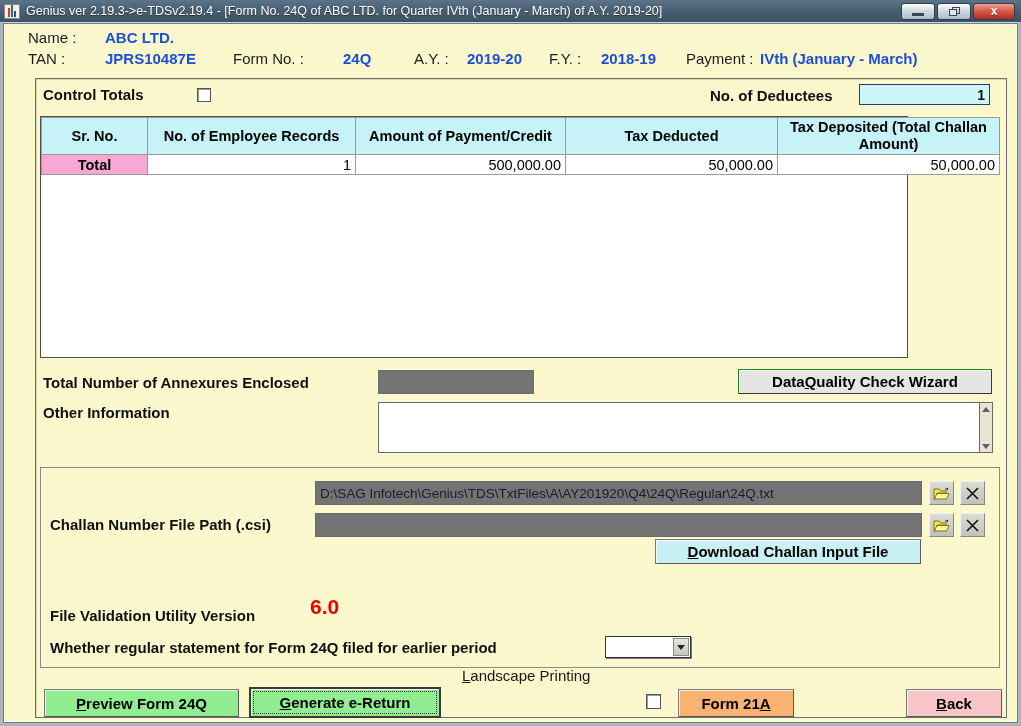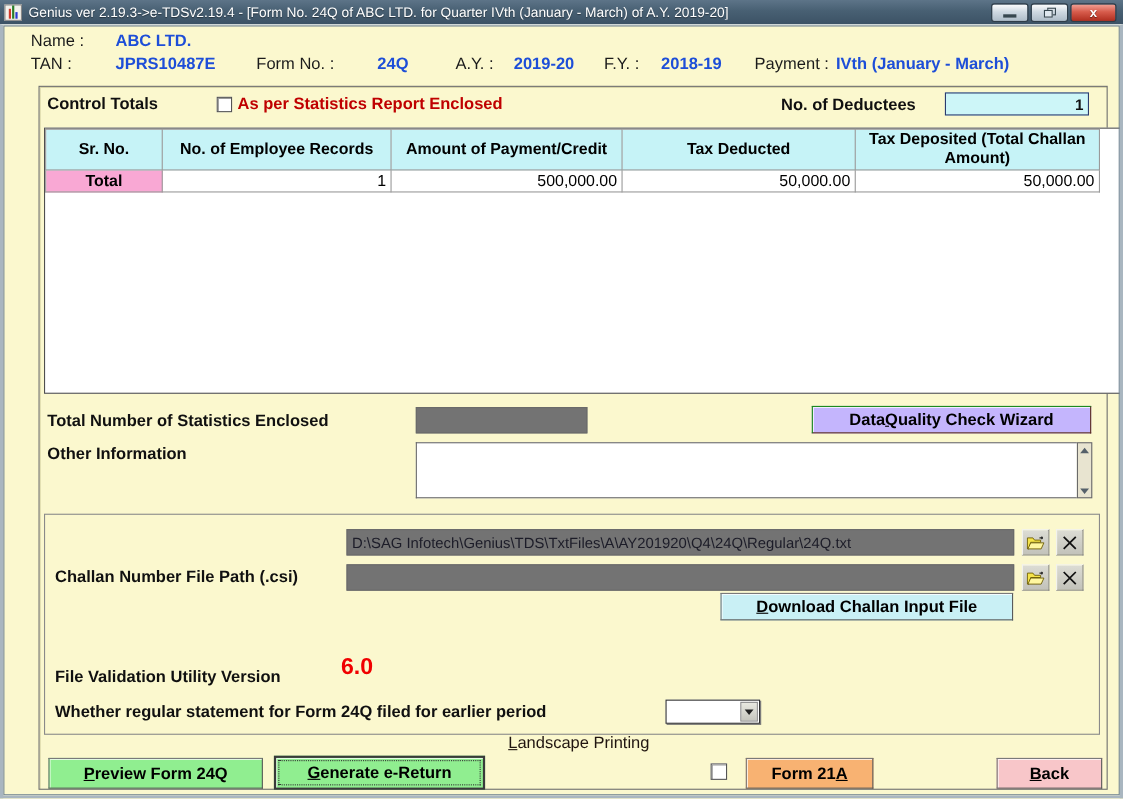--- a/index.html
+++ b/index.html
@@ -140,7 +140,6 @@
 
   <span class="blabel" style="left:43px;top:86px">Control Totals</span>
   <span class="checkbox" style="left:197px;top:88px"></span>
-  <span class="stat-label" style="left:216px;top:86px">As per Statistics Report Enclosed</span>
   <span class="blabel" style="left:710px;top:87px">No. of Deductees</span>
   <input class="deduct-input" readonly="" value="1" style="">
 

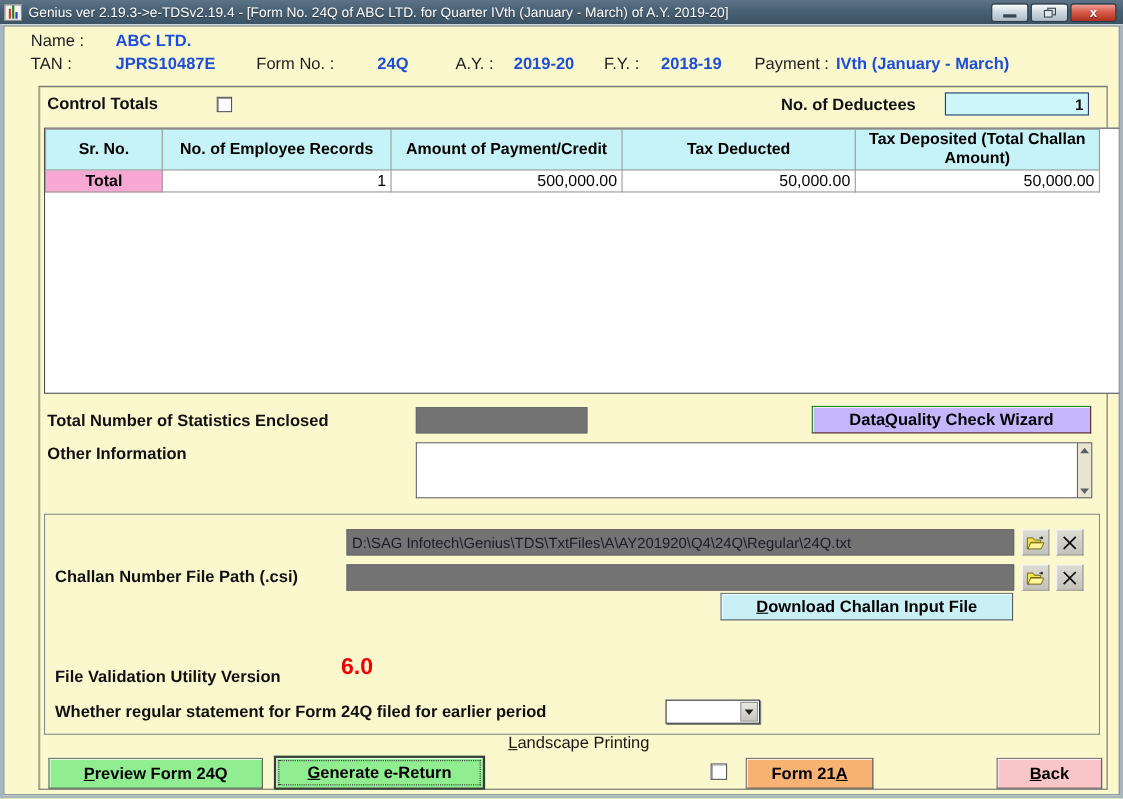--- a/index.html
+++ b/index.html
@@ -50,7 +50,7 @@
     font-family:inherit; }
 
   
-  .grid { position:absolute; left:40px; top:116px; width:981px; height:242px; background:#fff; border:1px solid #4f4f4f; }
+  .grid { position:absolute; left:40px; top:116px; width:868px; height:242px; background:#fff; border:1px solid #4f4f4f; }
   .grid table { border-collapse:collapse; table-layout:fixed; width:958px; }
   .grid th { background:#c6f3f7; border:1px solid #9a9a9a; font-size:14.5px; font-weight:bold; color:#000;
     text-align:center; padding:1px 4px; height:37px; line-height:1.15; }

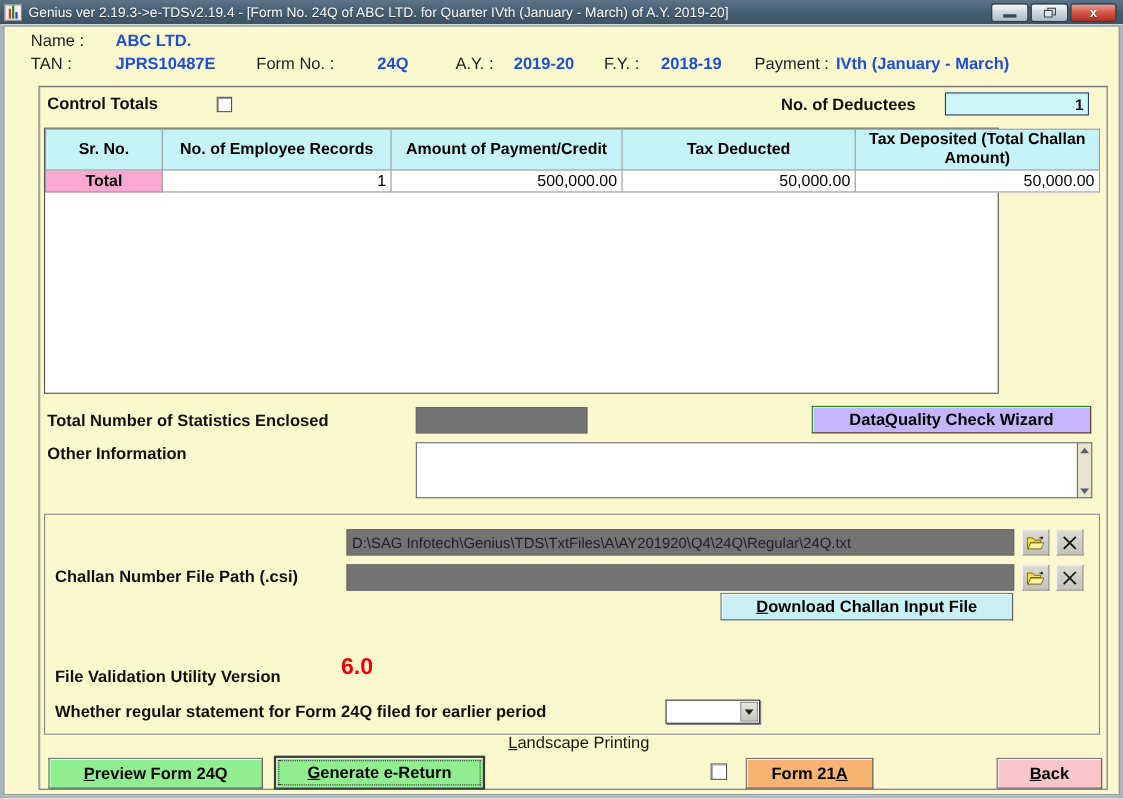--- a/index.html
+++ b/index.html
@@ -171,7 +171,7 @@
       </table>
   </div>
 
-  <span class="blabel" style="left:43px;top:374px">Total Number of Statistics Enclosed</span>
+  <span class="blabel" style="left:43px;top:374px">Total Number of Annexures Enclosed</span>
   <input class="tinput" style="left: 378px; top: 370px; width: 156px; height: 24px;" value="">
   <div class="btn dqc">
       <span>Data </span>

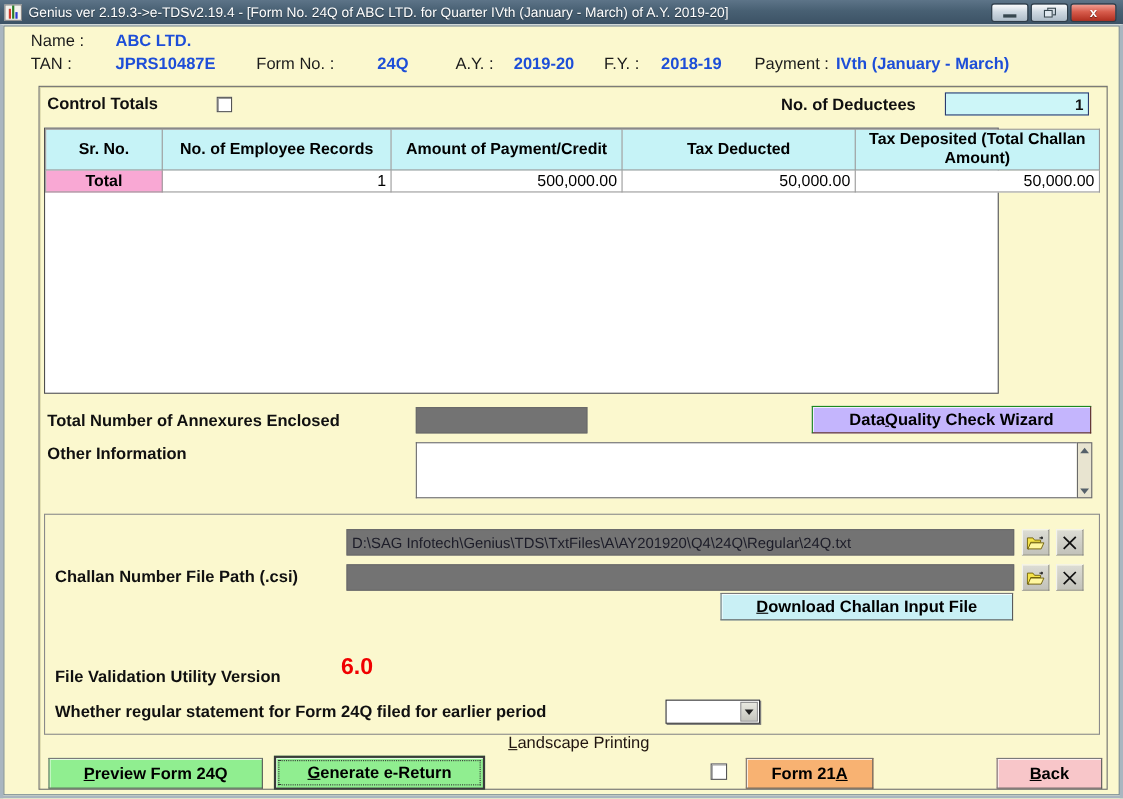--- a/index.html
+++ b/index.html
@@ -65,7 +65,7 @@
     font-weight:bold; color:#000; border:1px solid #7a7a7a; border-right-color:#5a5a5a; border-bottom-color:#5a5a5a;
     box-shadow:inset 1px 1px 0 rgba(255,255,255,.75); cursor:default; white-space:nowrap; }
   .btn u { text-decoration:underline; }
-  .dqc { left:738px; top:369px; width:254px; height:25px; background:#c4b5fd; border-color:#1c8a1c #5c2d20 #5c2d20 #1c8a1c; }
+  .dqc { left:738px; top:369px; width:254px; height:25px; background:#e5e5e5; border-color:#1c8a1c #5c2d20 #5c2d20 #1c8a1c; }
   .download { left:655px; top:539px; width:266px; height:25px; background:#c9f0f5; font-size:15px; }
   .preview { left:44px; top:689px; width:195px; height:28px; background:#90ee90; }
   .generate { left:249px; top:687px; width:192px; height:31px; background:#90ee90; border:2px solid #3a3a3a;

